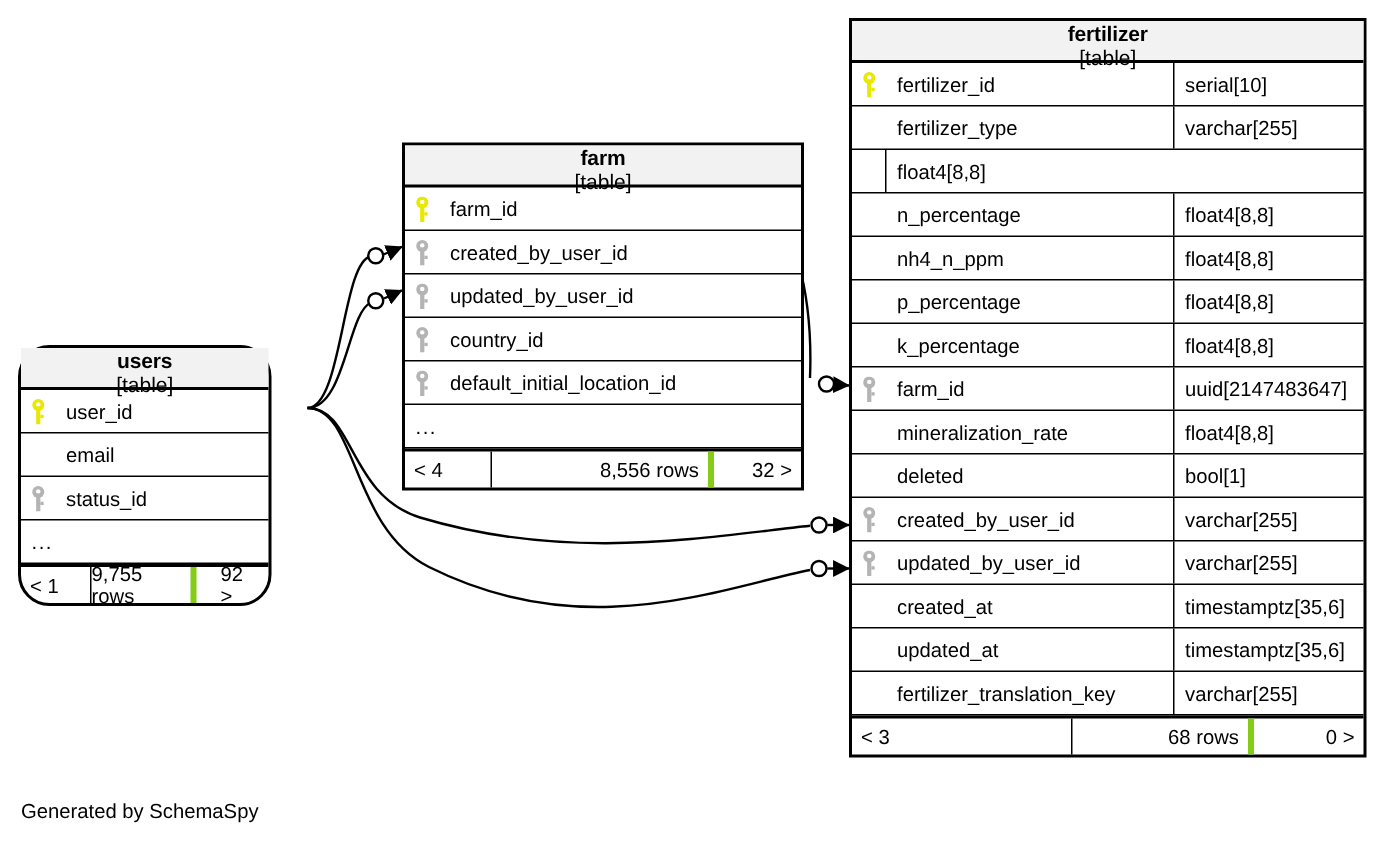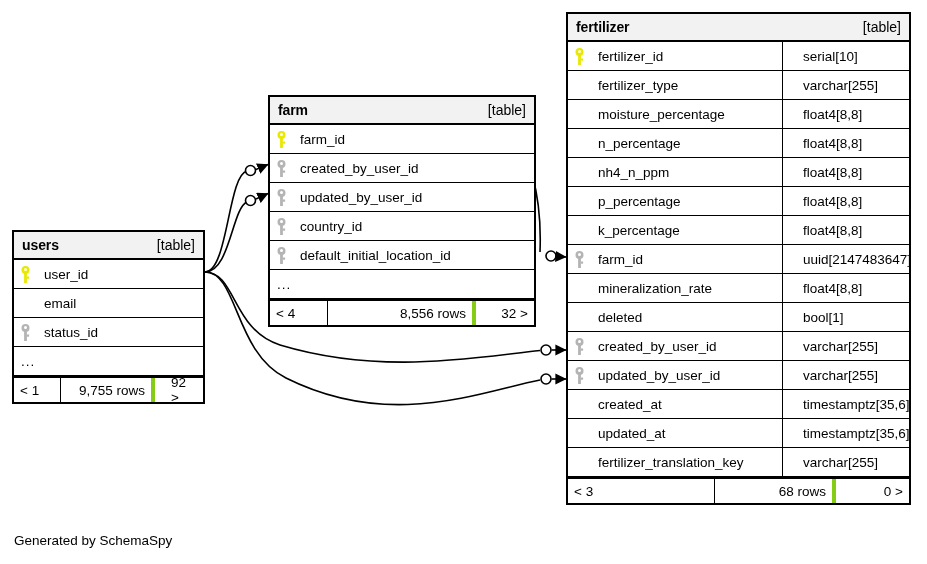--- a/index.html
+++ b/index.html
@@ -49,6 +49,7 @@
     padding: 0 8px;
     height: 28px;
     box-sizing: border-box;
+    flex-direction: column;
   }
   .tbl-name {
     font-weight: bold;

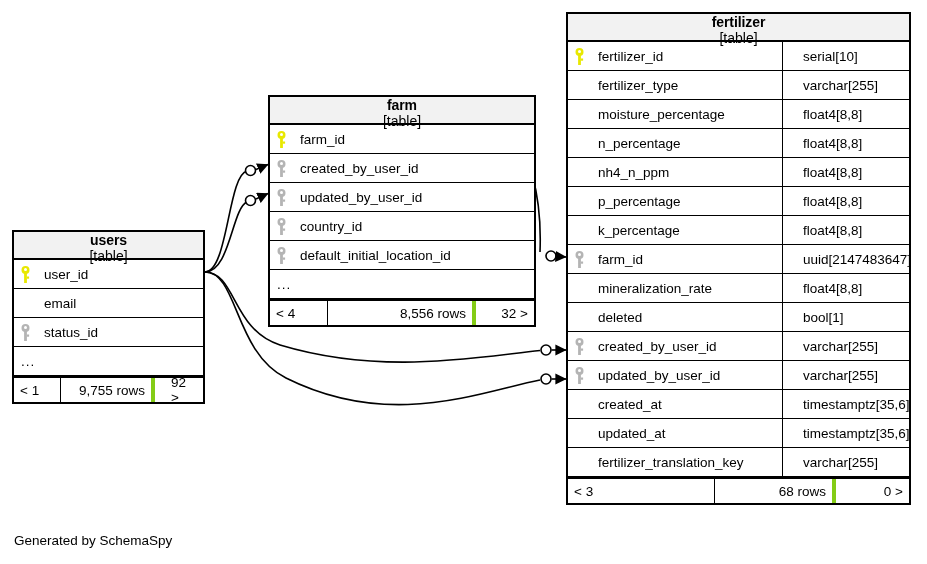--- a/index.html
+++ b/index.html
@@ -80,7 +80,7 @@
   .col-type {
     display: flex;
     align-items: center;
-    padding-left: 20px;
+    padding-left: 7px;
     border-left: 1px solid #000000;
     box-sizing: border-box;
     white-space: nowrap;

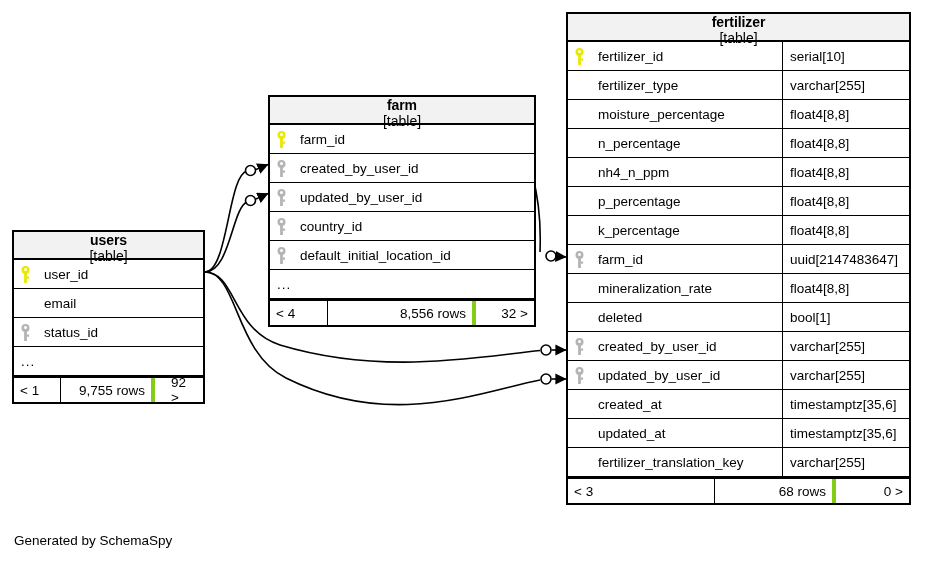--- a/index.html
+++ b/index.html
@@ -353,9 +353,6 @@
 
     <div class="row">
       <span class="keycell"></span>
-      <span class="col-name">
-        <span class="label">moisture_percentage</span>
-      </span>
       <span class="col-type">float4[8,8]</span>
     </div>
 

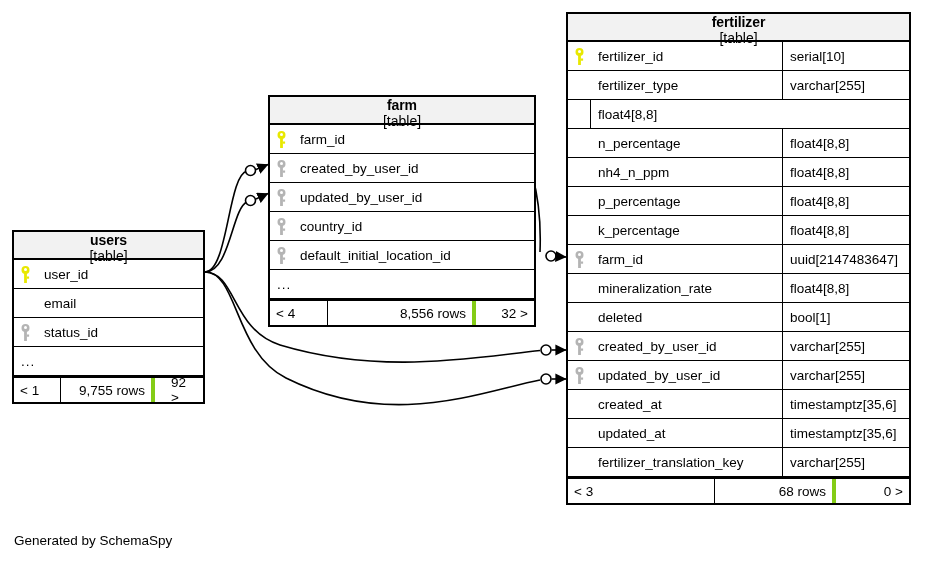--- a/index.html
+++ b/index.html
@@ -116,7 +116,7 @@
   .foot-right { justify-content: flex-end; padding-right: 6px; border-left: 4px solid #84cc16; padding-left: 16px; }
 
   
-  #tbl-users { left: 12px;  top: 230px; width: 193px; }
+  #tbl-users { left: 12px;  top: 230px; width: 169px; border-radius: 21px; }
   #tbl-users .foot-left  { width: 46px;  flex: 0 0 46px; }
   #tbl-users .foot-mid   { flex: 1 1 auto; }
   #tbl-users .foot-right { width: 52px;  flex: 0 0 52px; }

